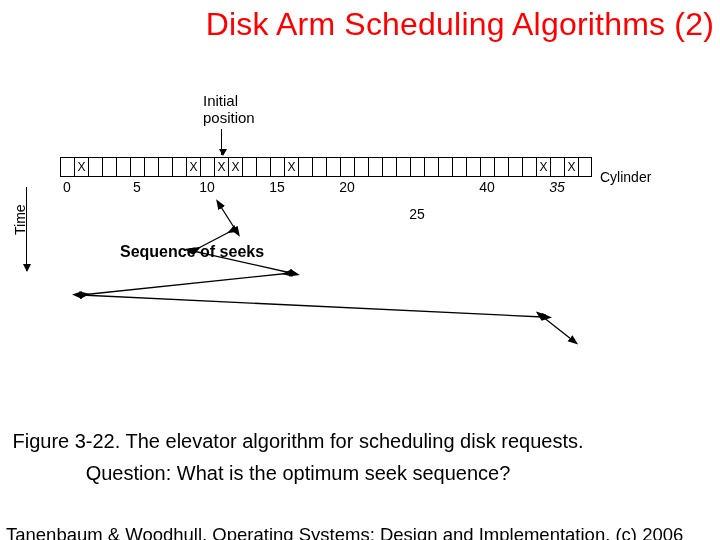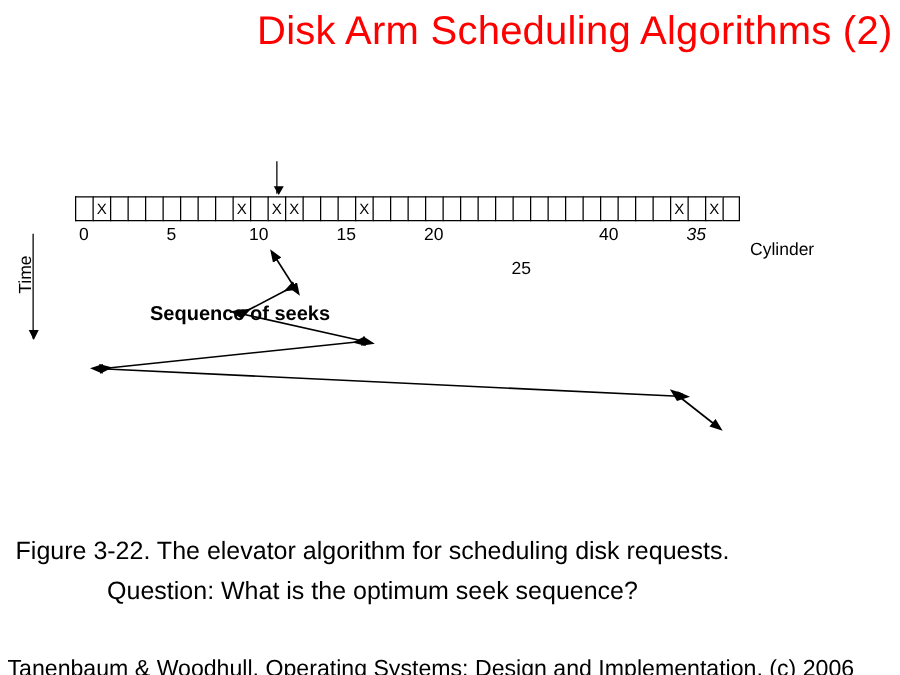--- a/index.html
+++ b/index.html
@@ -157,6 +157,7 @@
 
 <div class="diagram">
 
+  <div class="init-label" id="init-label" style="left: 143px; top: 0px;">Initial<br>position</div>
   <div class="init-pointer" id="init-pointer" style="left: 161px; top: 36px;"></div>
 
   <div class="bar" id="bar" style="width: 532px;">

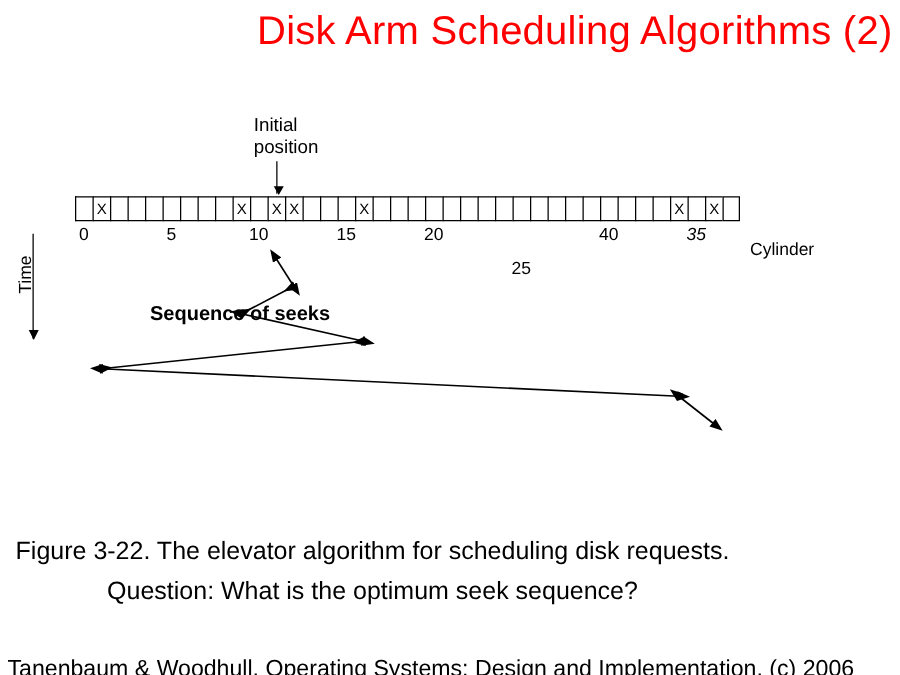--- a/index.html
+++ b/index.html
@@ -83,7 +83,7 @@
   }
   .cyl-label {
     position: absolute;
-    top: 98px;
+    top: 76px;
     font-size: 14px;
   }
   

